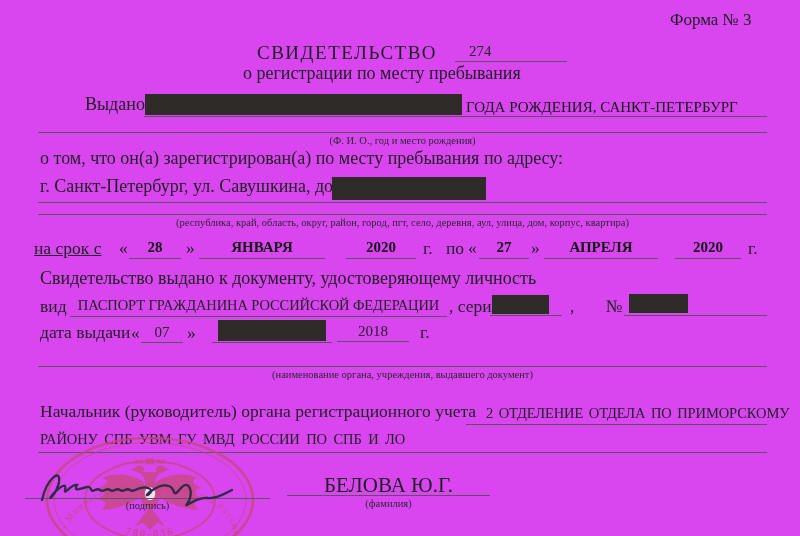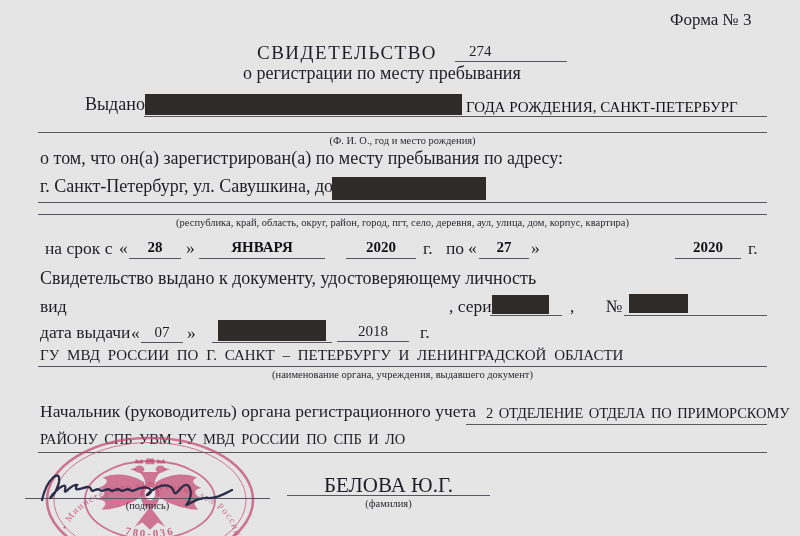--- a/index.html
+++ b/index.html
@@ -5,7 +5,7 @@
   html,body{margin:0;padding:0;}
   .page{
     position:relative;width:800px;height:536px;overflow:hidden;
-    background:#e5e5e5;
+    background:#d946ef;
     font-family:"Liberation Serif","DejaVu Serif",serif;
     color:#1e1e24;
   }

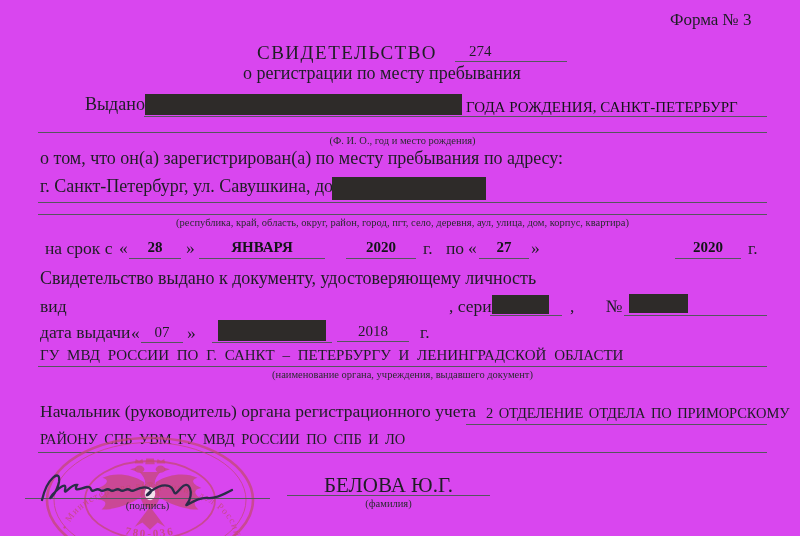--- a/index.html
+++ b/index.html
@@ -48,7 +48,7 @@
   <div class="abs bt" style="left:38px;top:214px;width:729px;height:0;"></div>
   <div class="abs cap" style="left:38px;top:217px;width:729px;">(республика, край, область, округ, район, город, пгт, село, деревня, аул, улица, дом, корпус, квартира)</div>
 
-  <div class="abs t2" style="left:45px;top:238px;">на срок с</div>
+  <div class="abs t2" style="left:34px;top:238px;text-decoration:underline;">на срок с</div>
   <div class="abs t2" style="left:119px;top:238px;">«</div>
   <div class="abs bb blank val" style="left:129px;top:237px;width:52px;height:21px;">28</div>
   <div class="abs t2" style="left:186px;top:238px;">»</div>

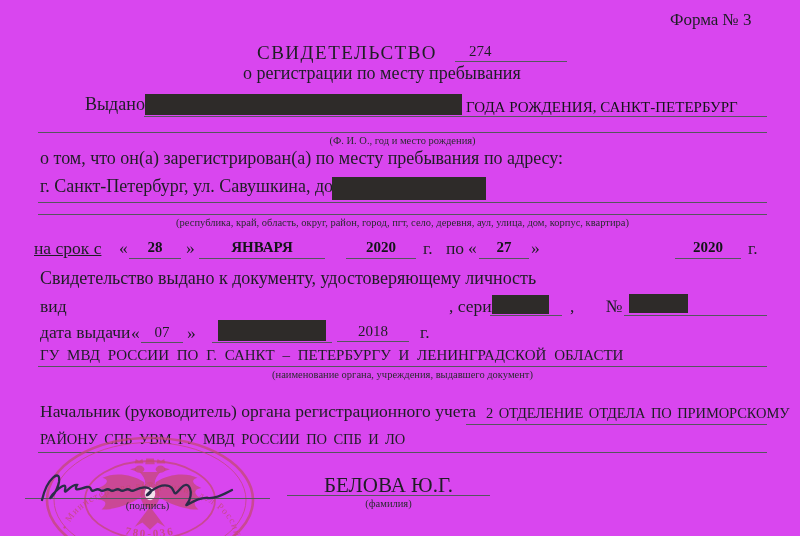--- a/index.html
+++ b/index.html
@@ -59,6 +59,7 @@
   <div class="abs t2" style="left:468px;top:238px;">«</div>
   <div class="abs bb blank val" style="left:479px;top:237px;width:50px;height:21px;">27</div>
   <div class="abs t2" style="left:531px;top:238px;">»</div>
+  <div class="abs bb blank val" style="left:544px;top:237px;width:114px;height:21px;">АПРЕЛЯ</div>
   <div class="abs bb blank val" style="left:675px;top:237px;width:66px;height:21px;">2020</div>
   <div class="abs t2" style="left:748px;top:238px;">г.</div>
 

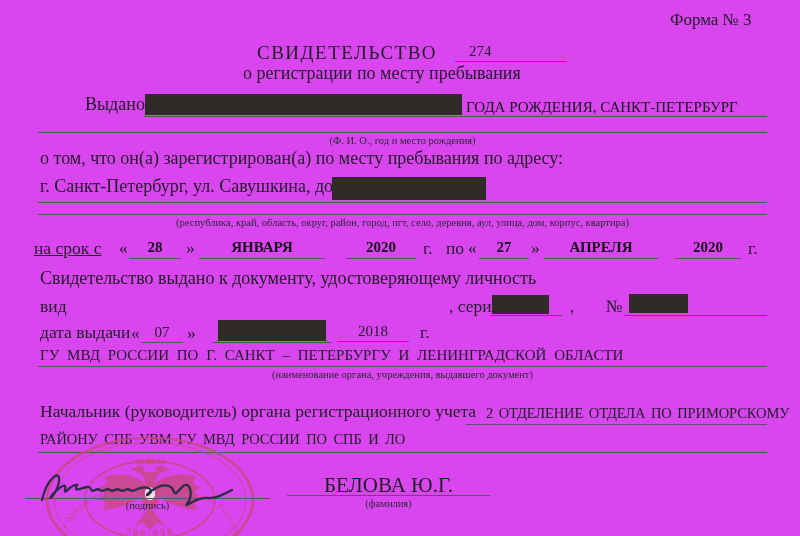--- a/index.html
+++ b/index.html
@@ -65,6 +65,7 @@
 
   <div class="abs t" style="left:40px;top:268px;">Свидетельство выдано к документу, удостоверяющему личность</div>
   <div class="abs t2" style="left:40px;top:296px;">вид</div>
+  <div class="abs bb blank caps" style="left:70px;top:295px;width:377px;height:21px;">ПАСПОРТ ГРАЖДАНИНА РОССИЙСКОЙ ФЕДЕРАЦИИ</div>
   <div class="abs t2" style="left:449px;top:296px;">, серия</div>
   <div class="abs bb" style="left:490px;top:295px;width:72px;height:20px;"></div>
   <div class="abs bar" style="left:492px;top:295px;width:57px;height:19px;"></div>

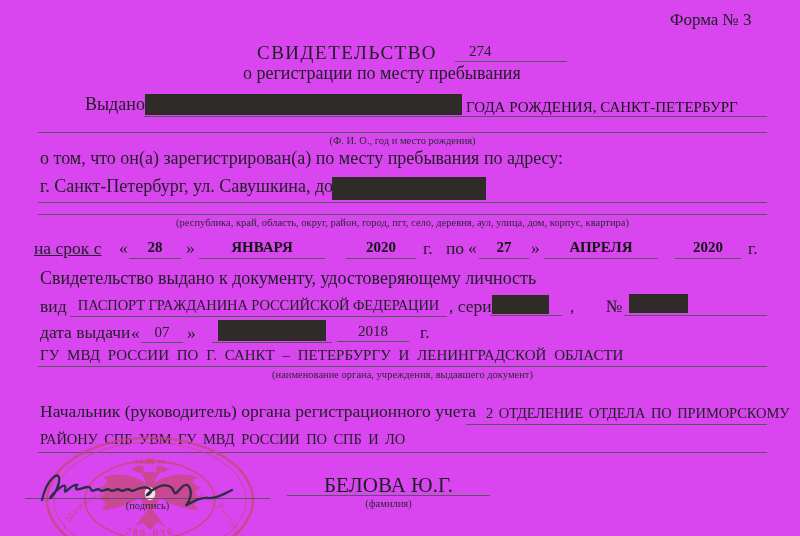--- a/index.html
+++ b/index.html
@@ -84,7 +84,6 @@
   <div class="abs t2" style="left:420px;top:322px;">г.</div>
 
   <div class="abs bb" style="left:38px;top:345px;width:729px;height:21px;"></div>
-  <div class="abs ws" style="left:40px;top:347px;font-size:15px;">ГУ МВД РОССИИ ПО Г. САНКТ – ПЕТЕРБУРГУ И ЛЕНИНГРАДСКОЙ ОБЛАСТИ</div>
   <div class="abs cap" style="left:38px;top:369px;width:729px;">(наименование органа, учреждения, выдавшего документ)</div>
 
   <div class="abs t2" style="left:40px;top:401px;">Начальник (руководитель) органа регистрационного учета</div>

